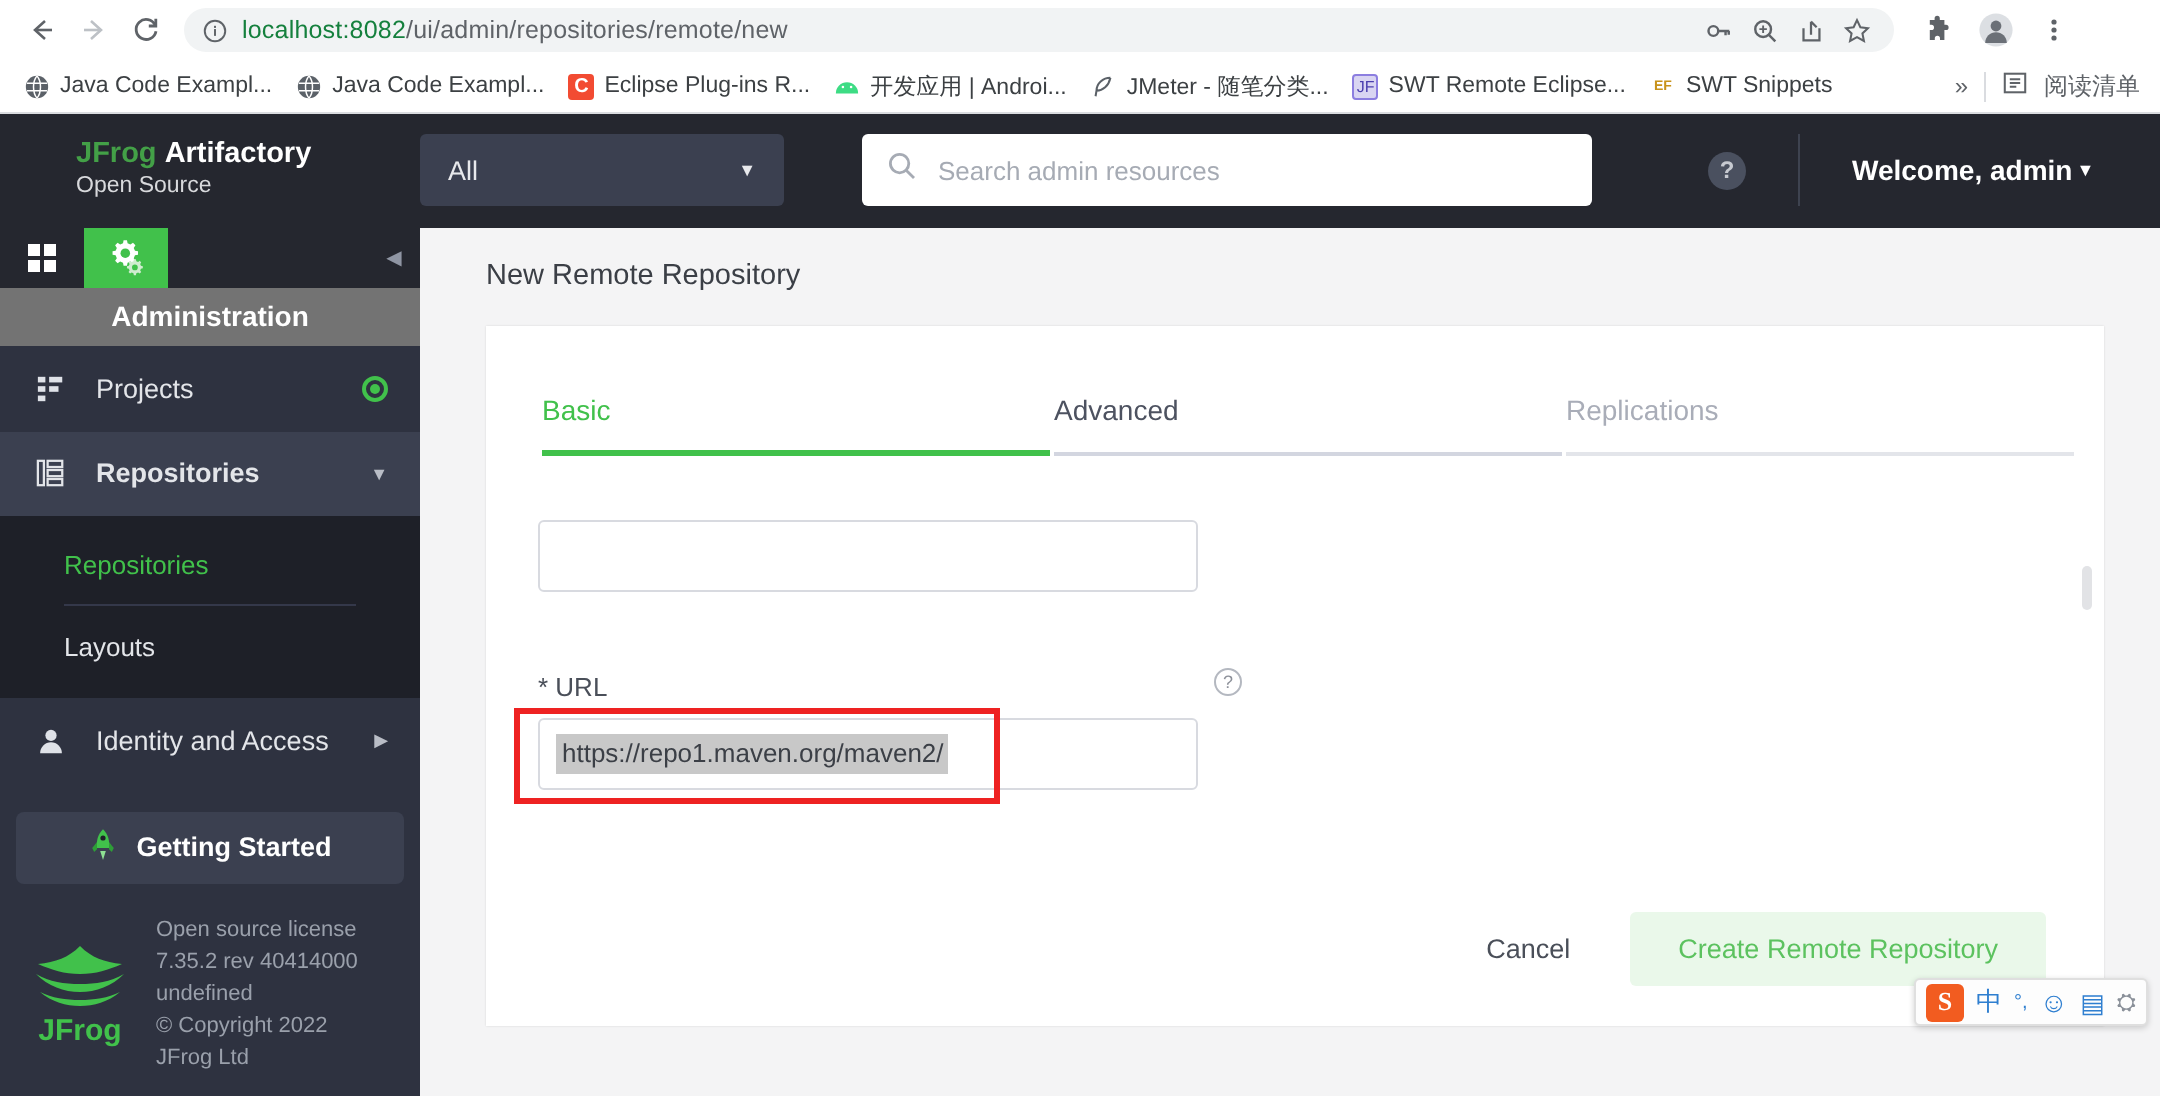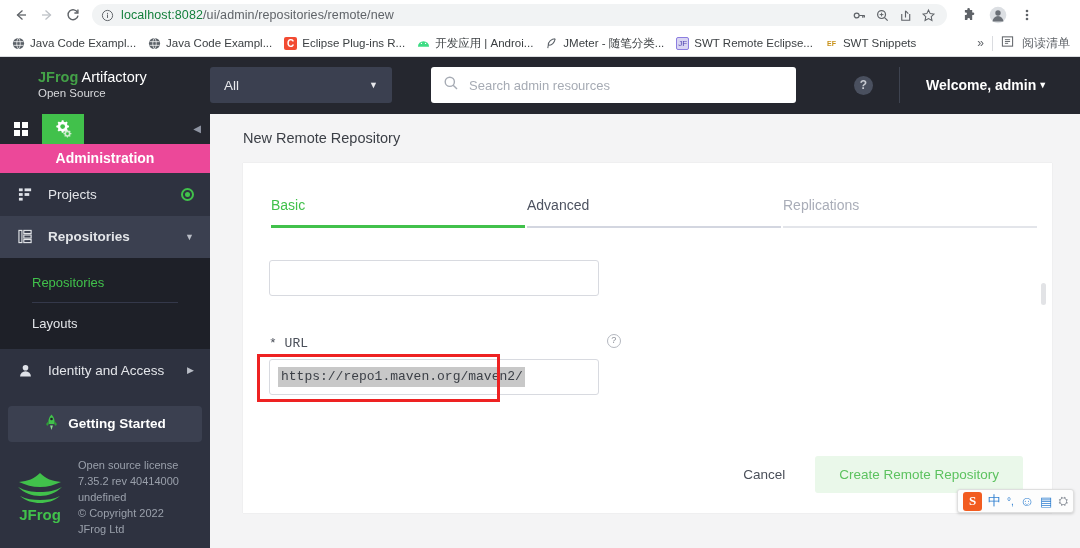--- a/index.html
+++ b/index.html
@@ -135,7 +135,7 @@
   }
   .brand .line1 { font-size: 14.5px; }
   .brand .line1 b { color: #43a047; font-weight: bold; }
-  .brand .line1 span.art { font-weight: normal; }
+  .brand .line1 span.art { font-weight: bold; }
   .brand .line2 { font-size: 11.5px; color: #d8d9dc; margin-top: 1px; }
 
   .scope-select {

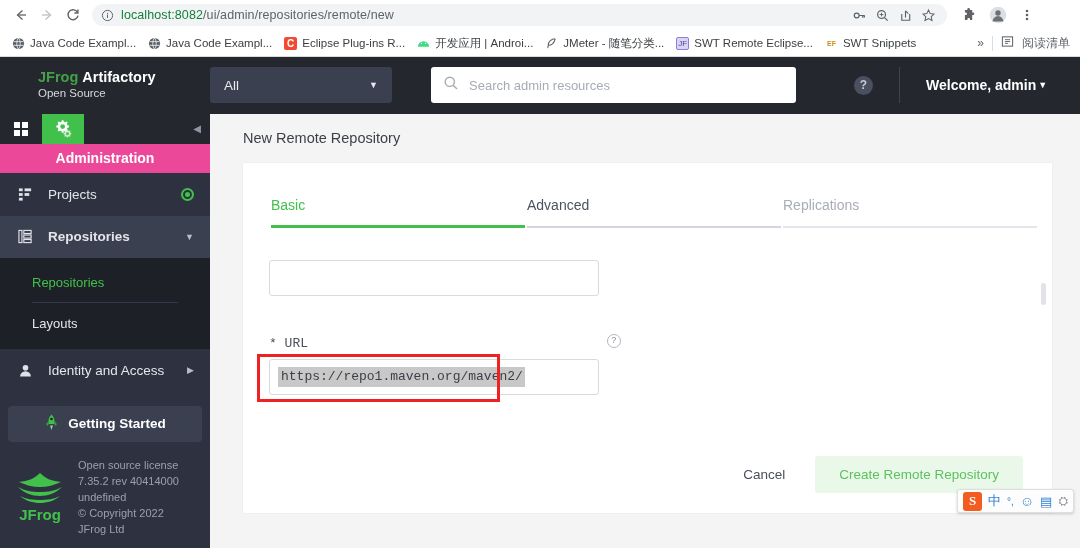--- a/index.html
+++ b/index.html
@@ -232,7 +232,7 @@
   }
   .admin-banner {
     height: 30px;
-    background: #ec4899;
+    background: #737373;
     color: #fff;
     font-size: 14px;
     font-weight: bold;

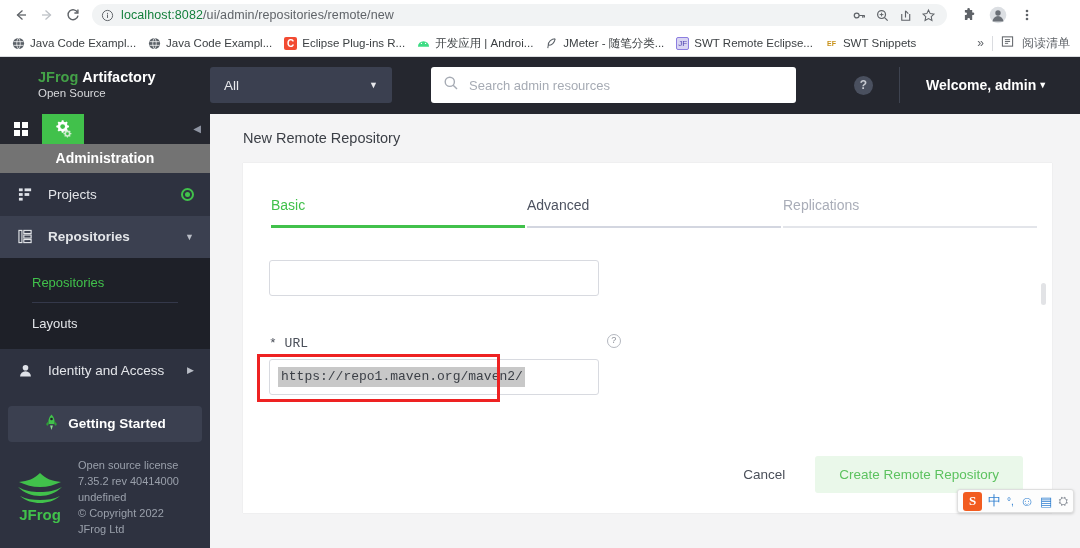--- a/index.html
+++ b/index.html
@@ -345,7 +345,7 @@
     border-radius: 3px;
     background: #fff;
   }
-  .url-block { margin-top: 40px; position: relative; width: 330px; font-family: Liberation Mono, monospace; }
+  .url-block { margin-top: 40px; position: relative; width: 330px; }
   .url-label {
     font-size: 13px;
     color: #4a4f59;

